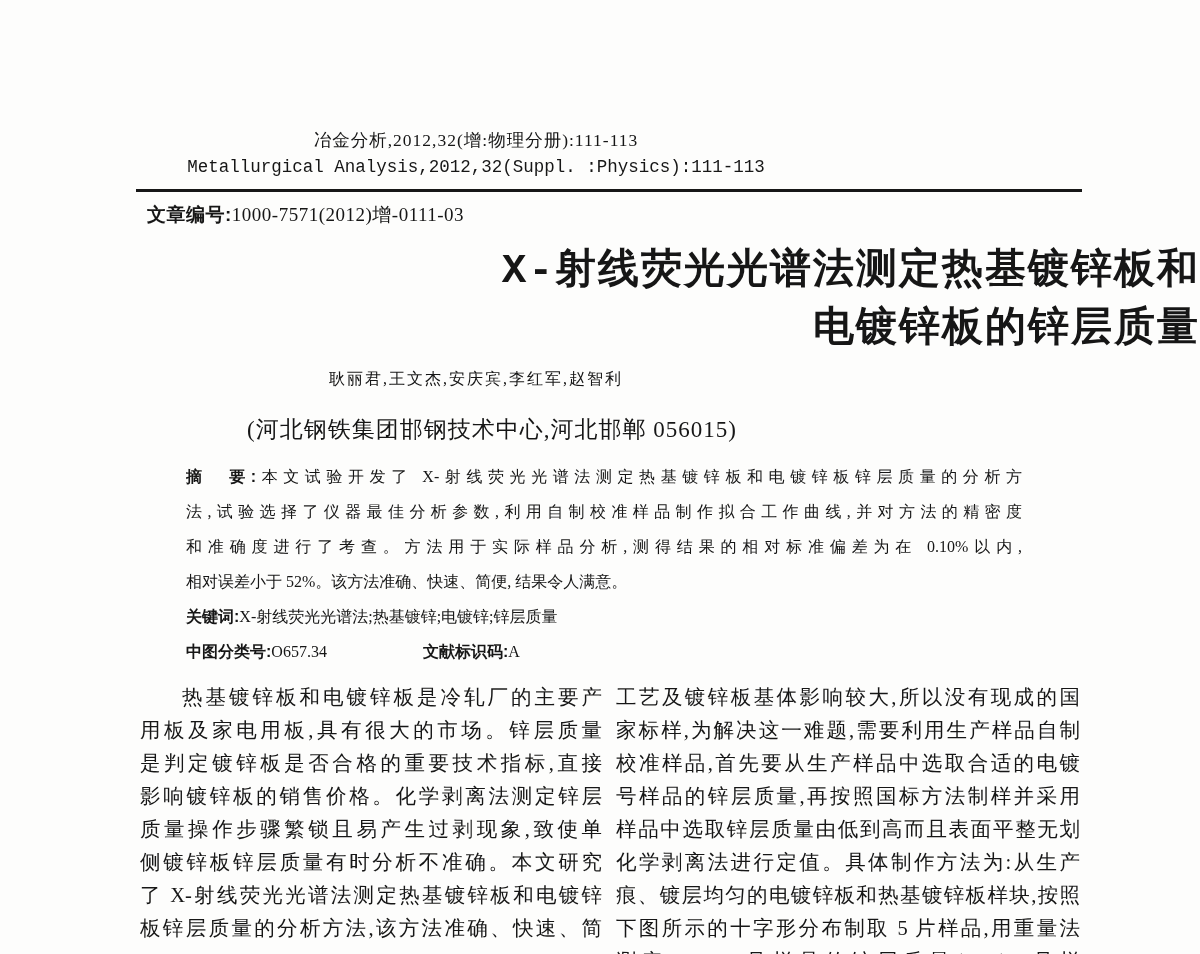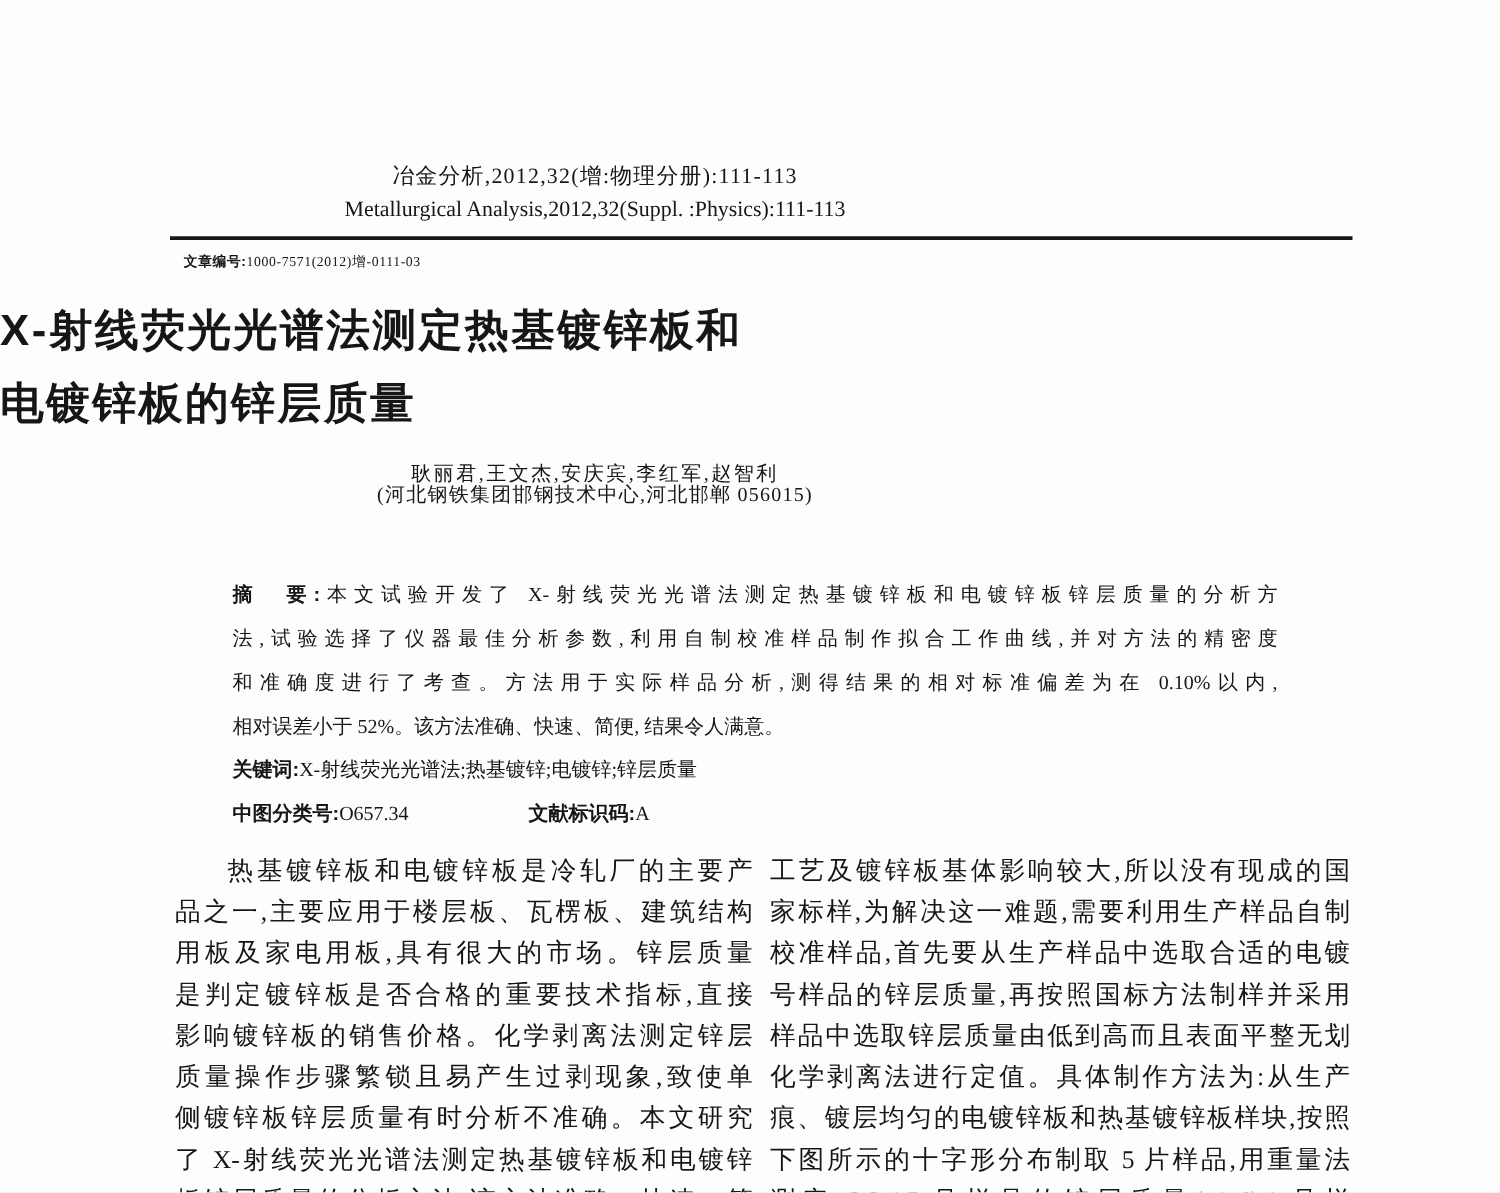--- a/index.html
+++ b/index.html
@@ -15,7 +15,7 @@
   .b{font-weight:bold;font-family:"Liberation Sans","DejaVu Sans",sans-serif;}
   .centered{position:absolute;left:0;width:952px;text-align:center;}
   .journal-cn{top:128px;font-size:17.5px;letter-spacing:1px;}
-  .journal-en{top:157px;font-size:17.5px;font-family:Liberation Serif, serif;text-align:center;}
+  .journal-en{top:157px;font-size:17.5px;font-family:Liberation Mono, monospace;text-align:center;}
   .rule{position:absolute;top:189px;left:136px;width:946px;height:3px;background:#171717;}
   .article-id{position:absolute;top:202px;left:147px;font-size:11px;letter-spacing:.5px;}
   .title-l1{top:241px;}

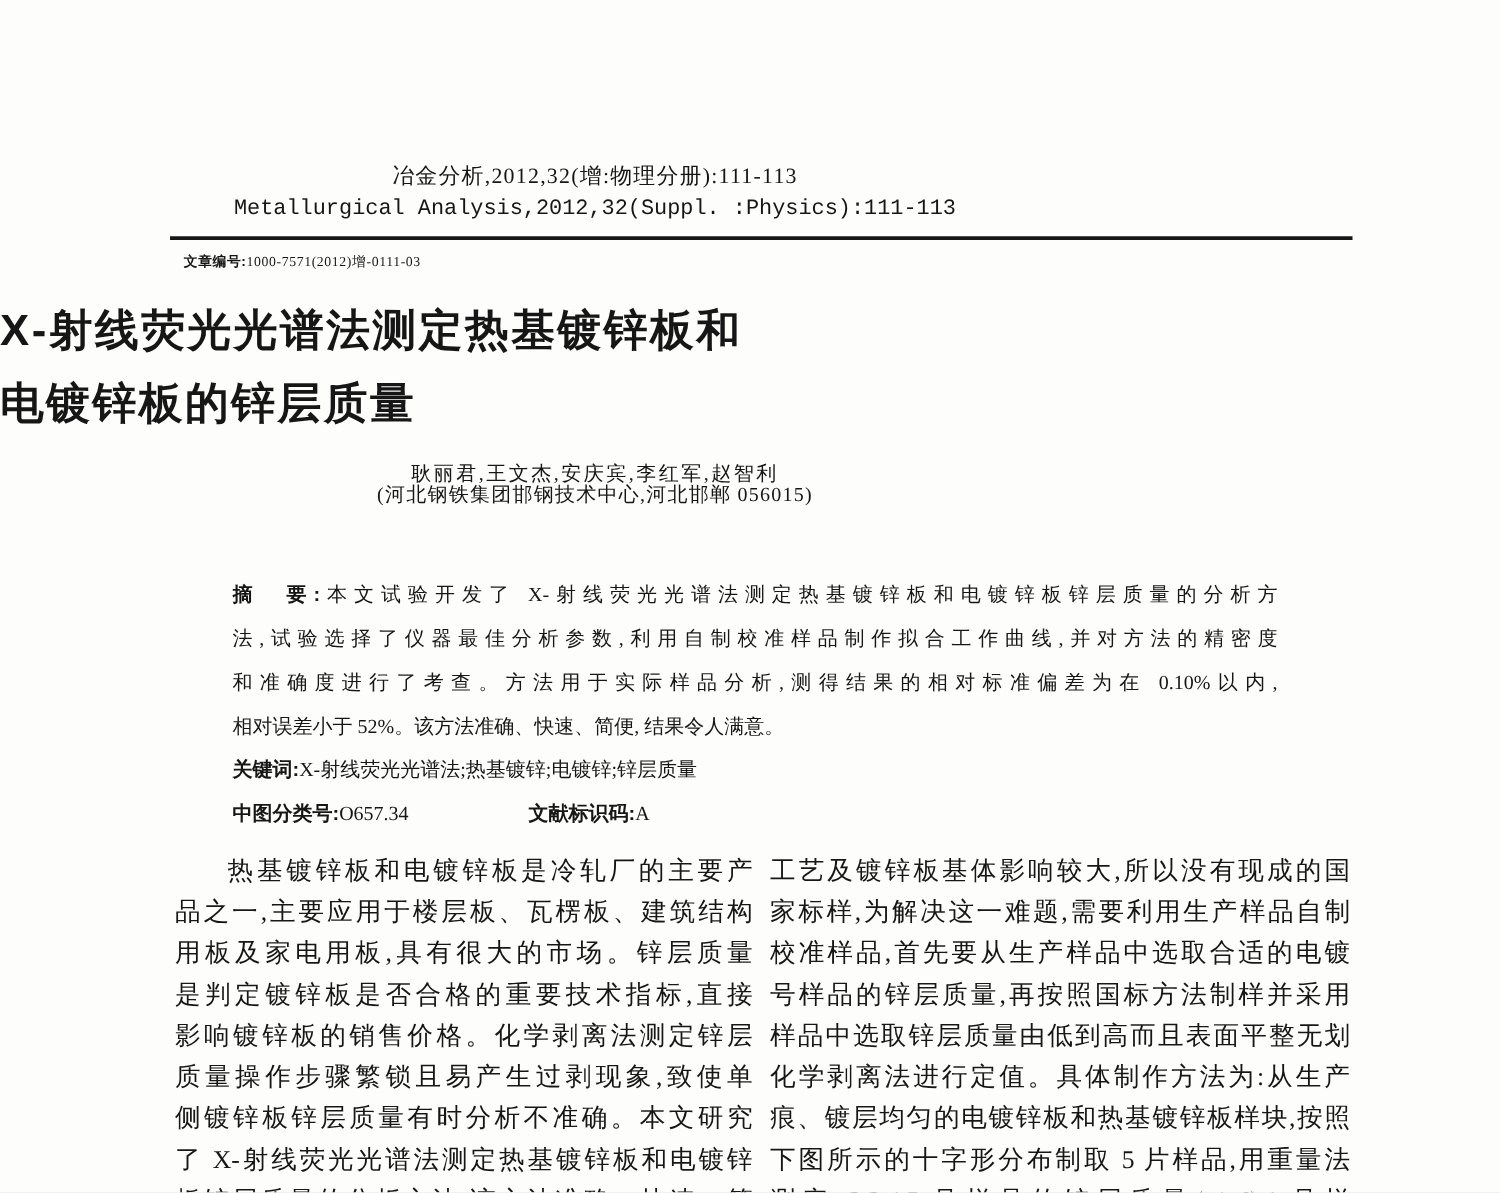--- a/index.html
+++ b/index.html
@@ -17,7 +17,7 @@
   .journal-cn{top:128px;font-size:17.5px;letter-spacing:1px;}
   .journal-en{top:157px;font-size:17.5px;font-family:Liberation Mono, monospace;text-align:center;}
   .rule{position:absolute;top:189px;left:136px;width:946px;height:3px;background:#171717;}
-  .article-id{position:absolute;top:202px;left:147px;font-size:11px;letter-spacing:.5px;}
+  .article-id{position:absolute;top:202px;left:147px;font-size:19px;letter-spacing:.5px;}
   .title-l1{top:241px;}
   .title-l2{top:299px;}
   .paper-title{

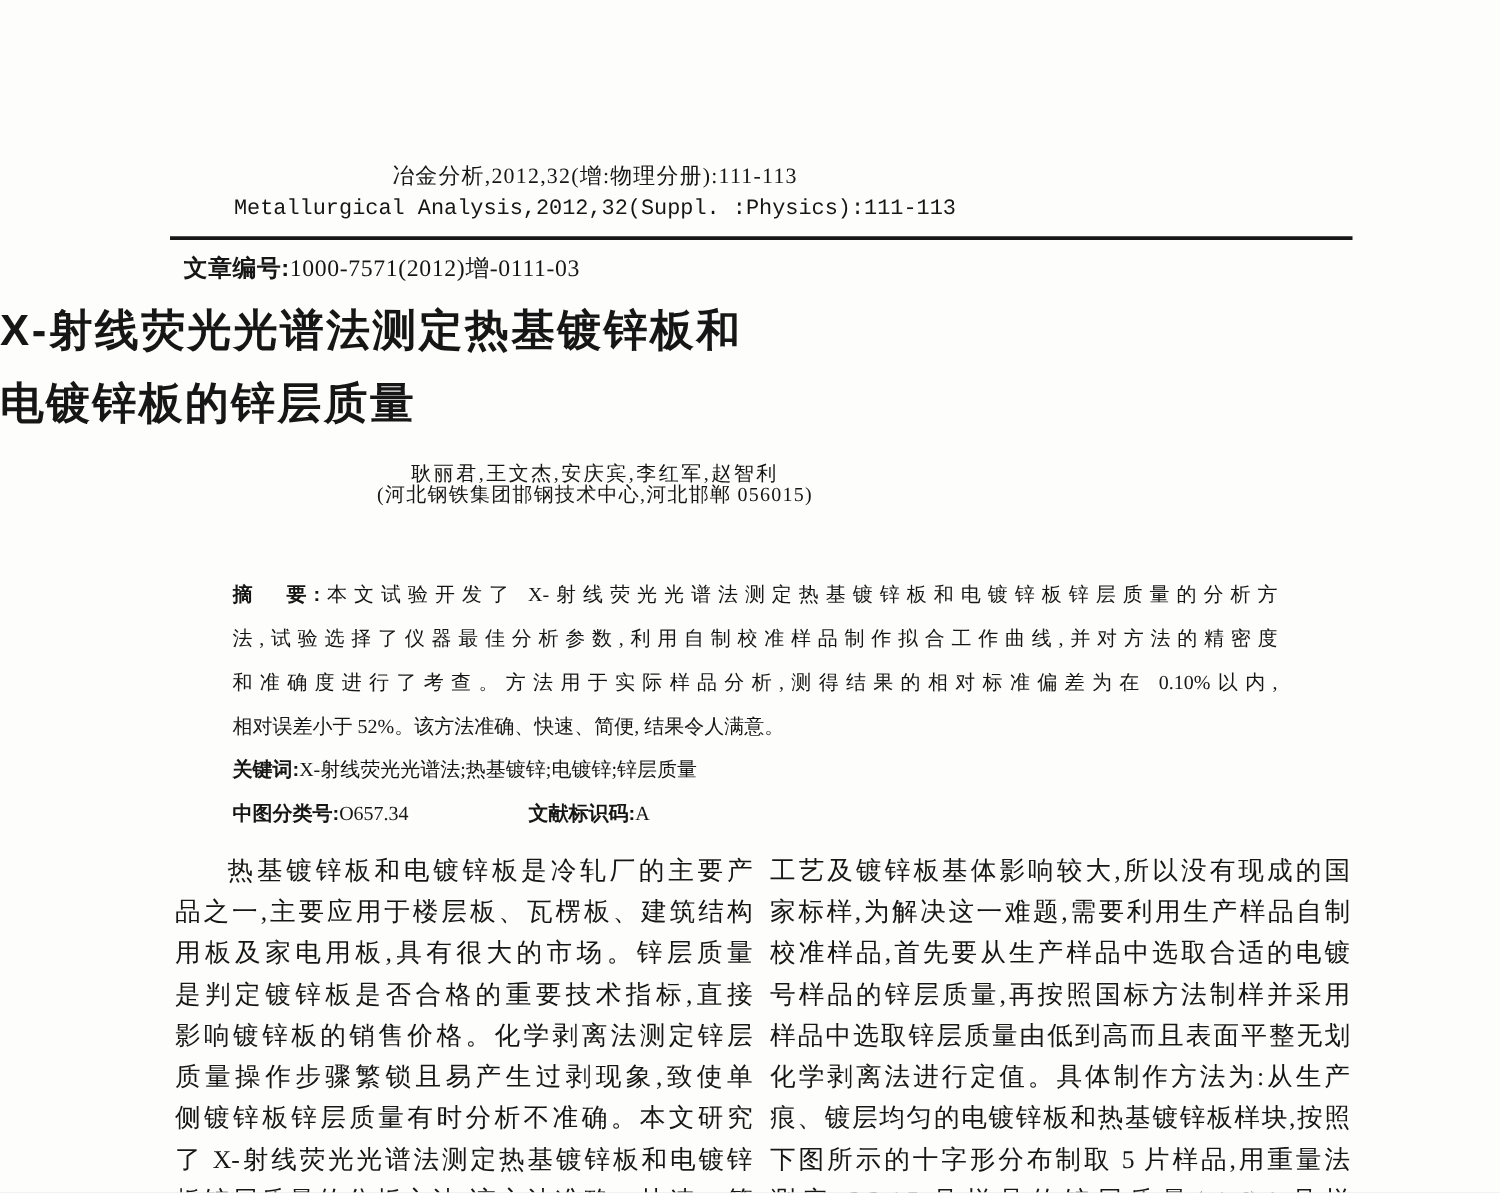--- a/index.html
+++ b/index.html
@@ -21,9 +21,9 @@
   .title-l1{top:241px;}
   .title-l2{top:299px;}
   .paper-title{
-    position:absolute;left:0;width:1200px;text-align:left;margin:0;
-    font-size:35px;font-weight:bold;letter-spacing:2px;
-    font-family:Liberation Sans, sans-serif;
+    position:absolute;left:0;width:1200px;text-align:right;margin:0;
+    font-size:41px;font-weight:bold;letter-spacing:2px;
+    font-family:Liberation Mono, monospace;
   }
   .authors{top:369px;font-size:16px;letter-spacing:2px;}
   .affiliation{top:386px;font-size:16px;letter-spacing:1px;}

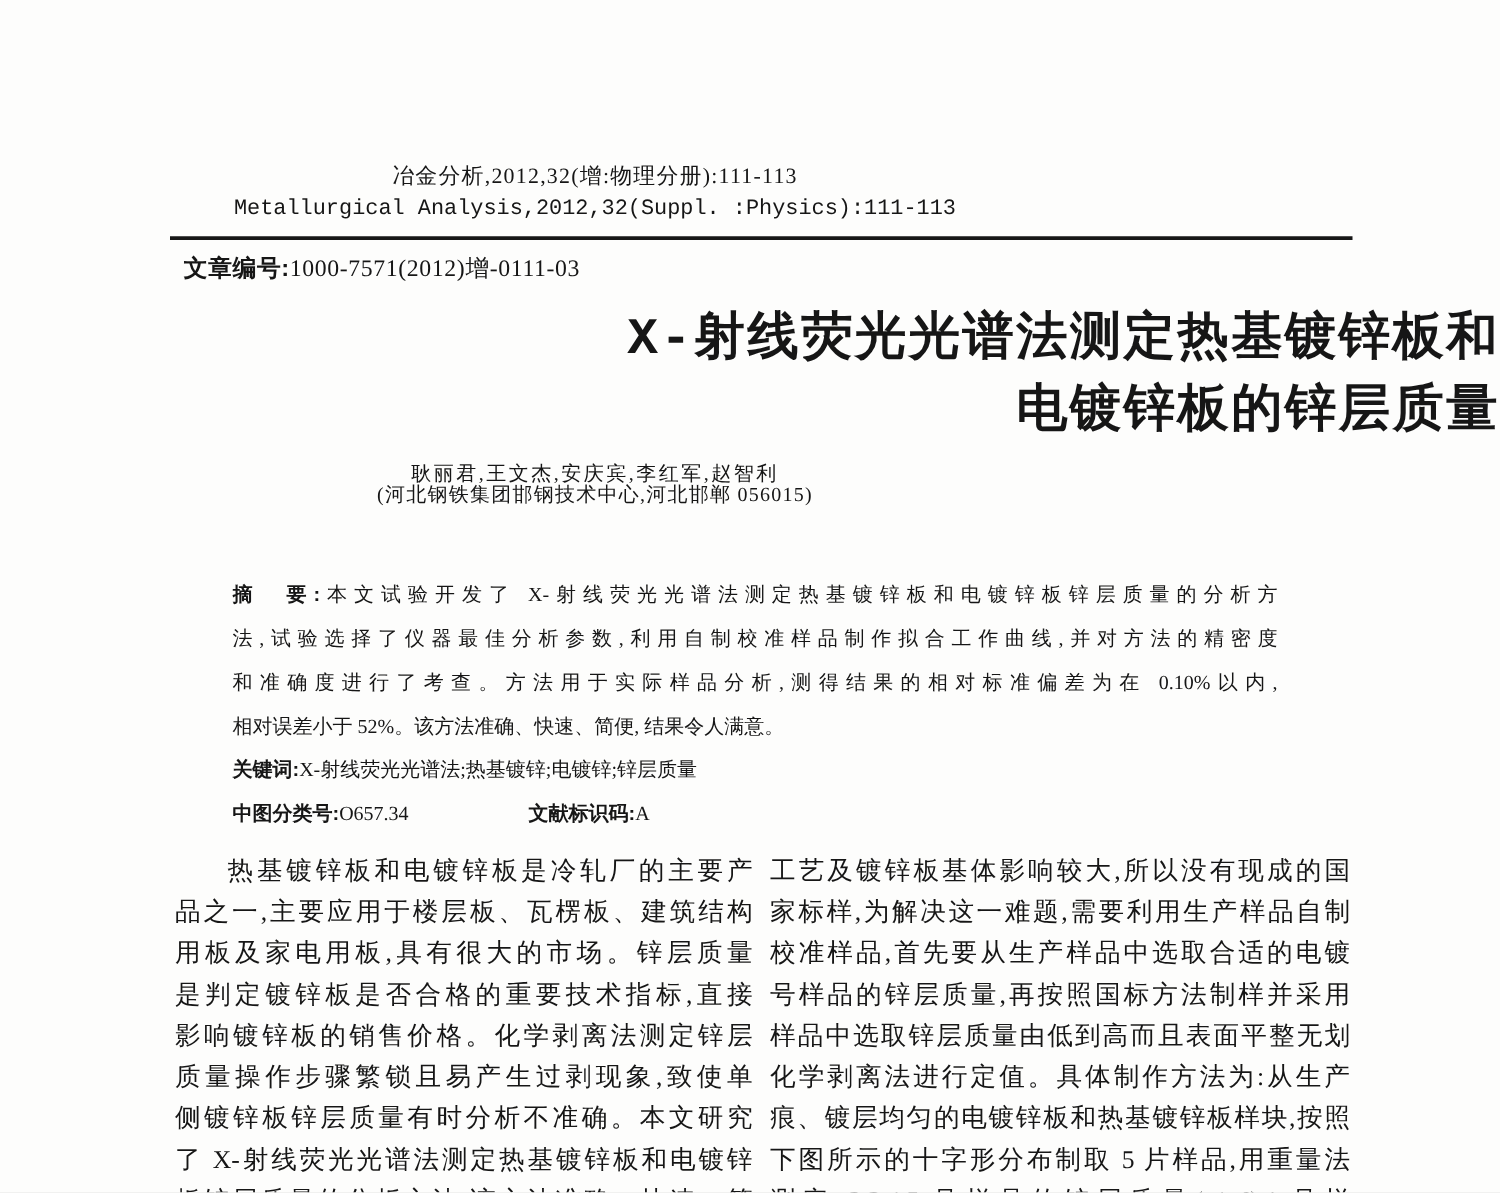--- a/index.html
+++ b/index.html
@@ -26,7 +26,7 @@
     font-family:Liberation Mono, monospace;
   }
   .authors{top:369px;font-size:16px;letter-spacing:2px;}
-  .affiliation{top:386px;font-size:16px;letter-spacing:1px;}
+  .affiliation{top:414px;font-size:23px;letter-spacing:1px;padding-left:16px;}
   .abstract{position:absolute;top:459px;left:186px;width:836px;font-size:16px;}
   .abs-line{height:35px;line-height:35px;white-space:nowrap;}
   .just{text-align:justify;text-align-last:justify;white-space:normal;height:35px;overflow:hidden;}

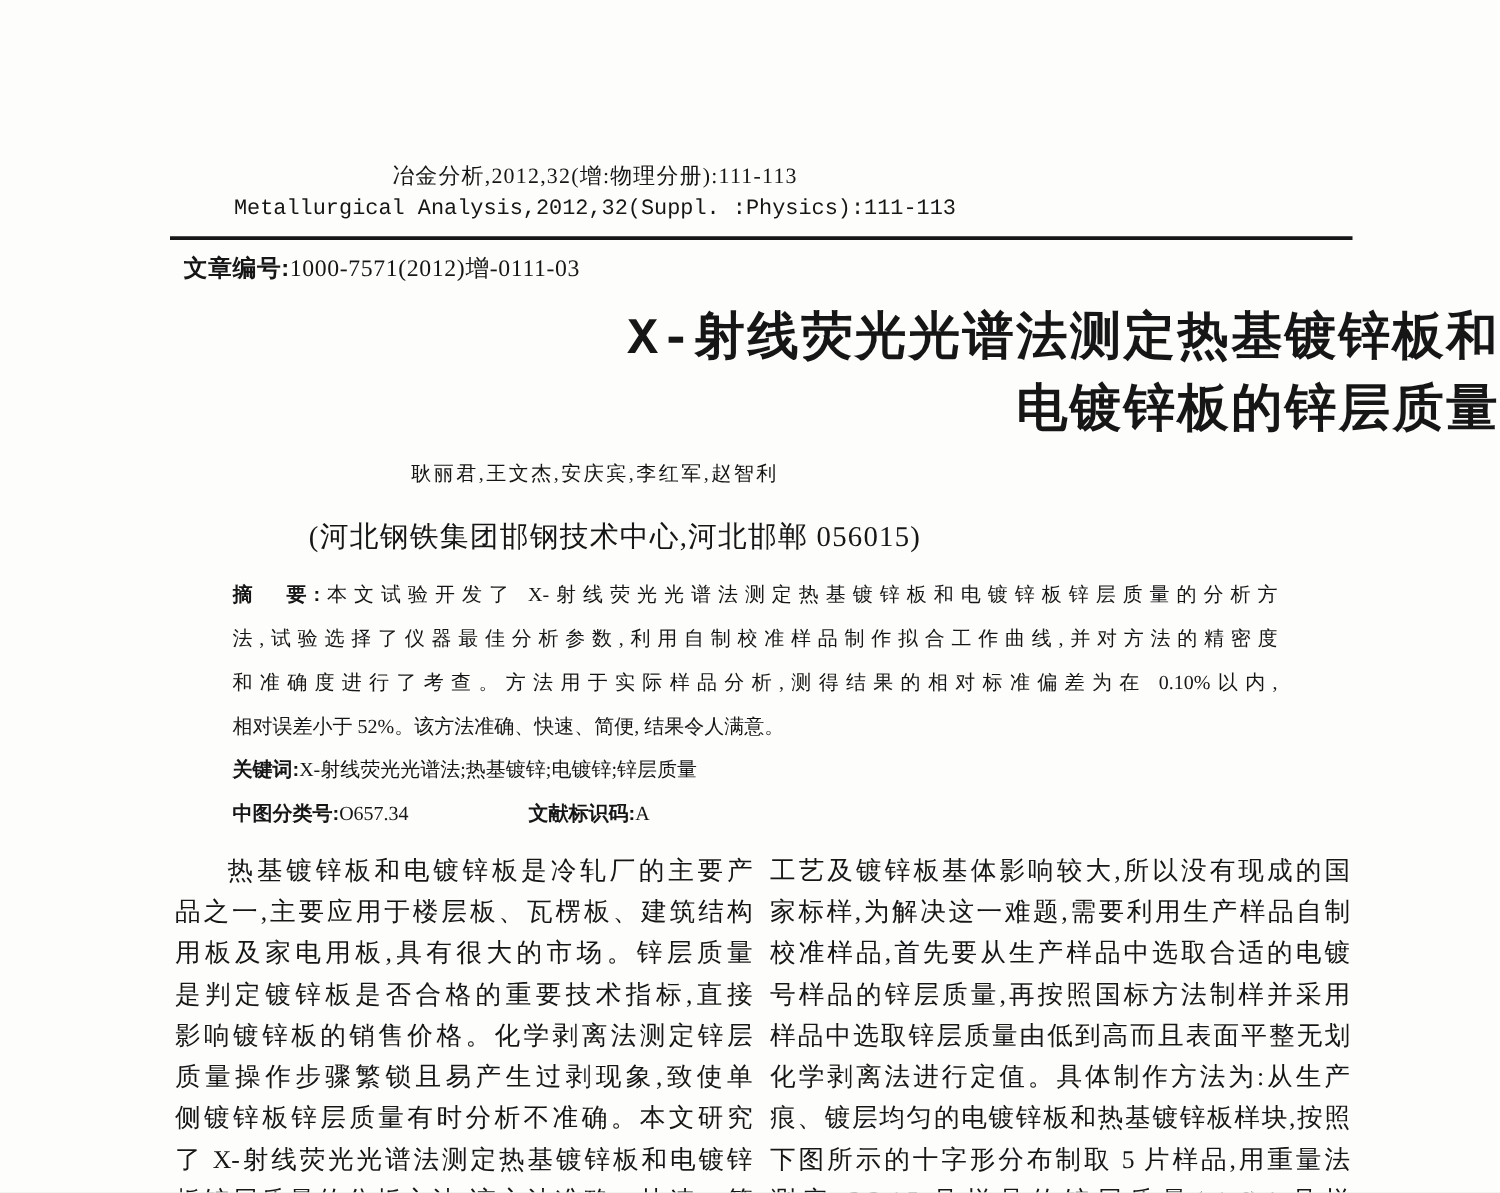--- a/index.html
+++ b/index.html
@@ -66,7 +66,6 @@
 
   <div class="col col-left">
     <div class="body-line indent">热基镀锌板和电镀锌板是冷轧厂的主要产</div>
-    <div class="body-line">品之一,主要应用于楼层板、瓦楞板、建筑结构</div>
     <div class="body-line">用板及家电用板,具有很大的市场。锌层质量</div>
     <div class="body-line">是判定镀锌板是否合格的重要技术指标,直接</div>
     <div class="body-line">影响镀锌板的销售价格。化学剥离法测定锌层</div>

